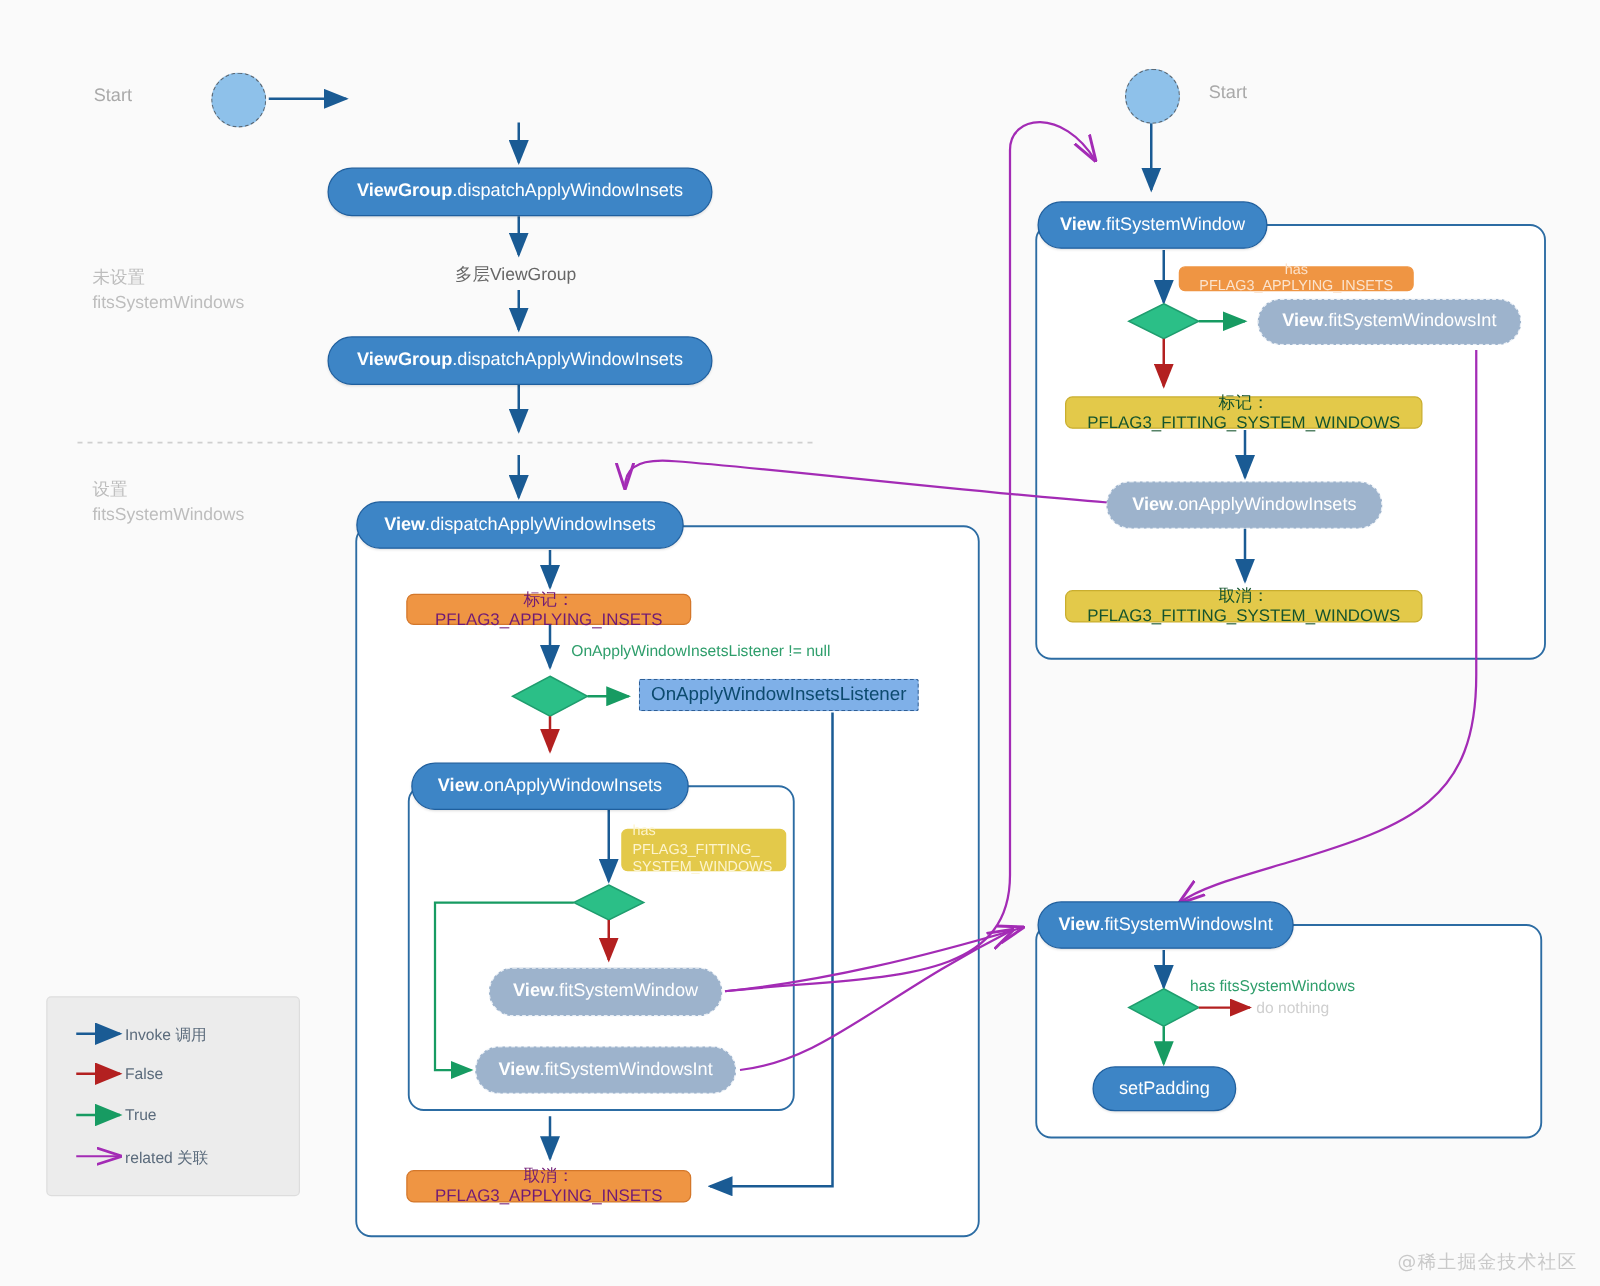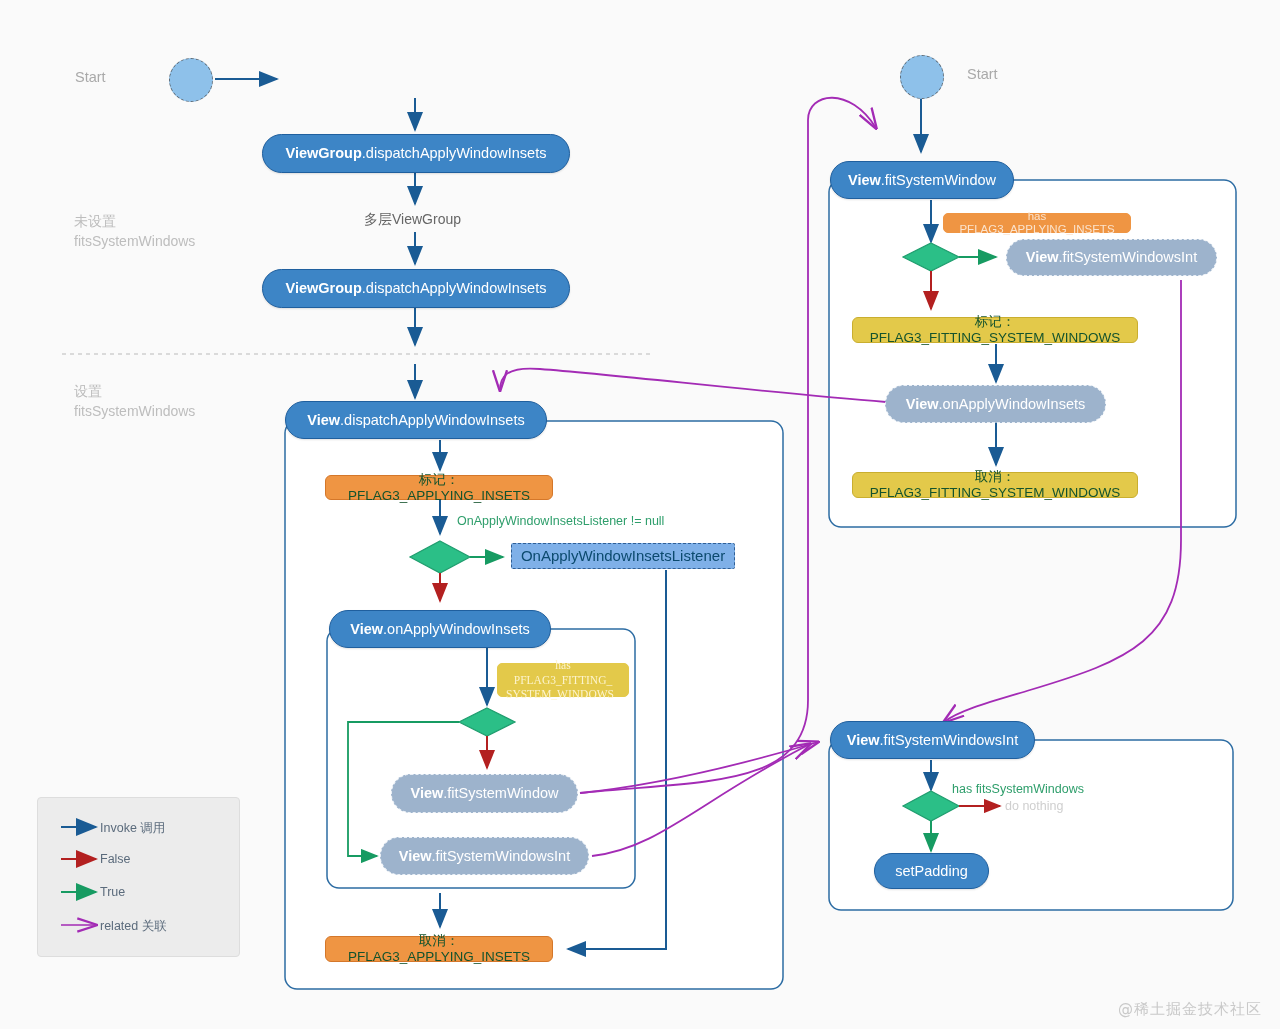--- a/index.html
+++ b/index.html
@@ -36,7 +36,7 @@
   
   .rect-orange{
     background:#ef9543;border:1.5px solid #d4772a;border-radius:6px;
-    color:#14532d;font-size:13.5px;padding:0 12px;
+    color:#701a75;font-size:13.5px;padding:0 12px;
   }
   
   .tag-orange{

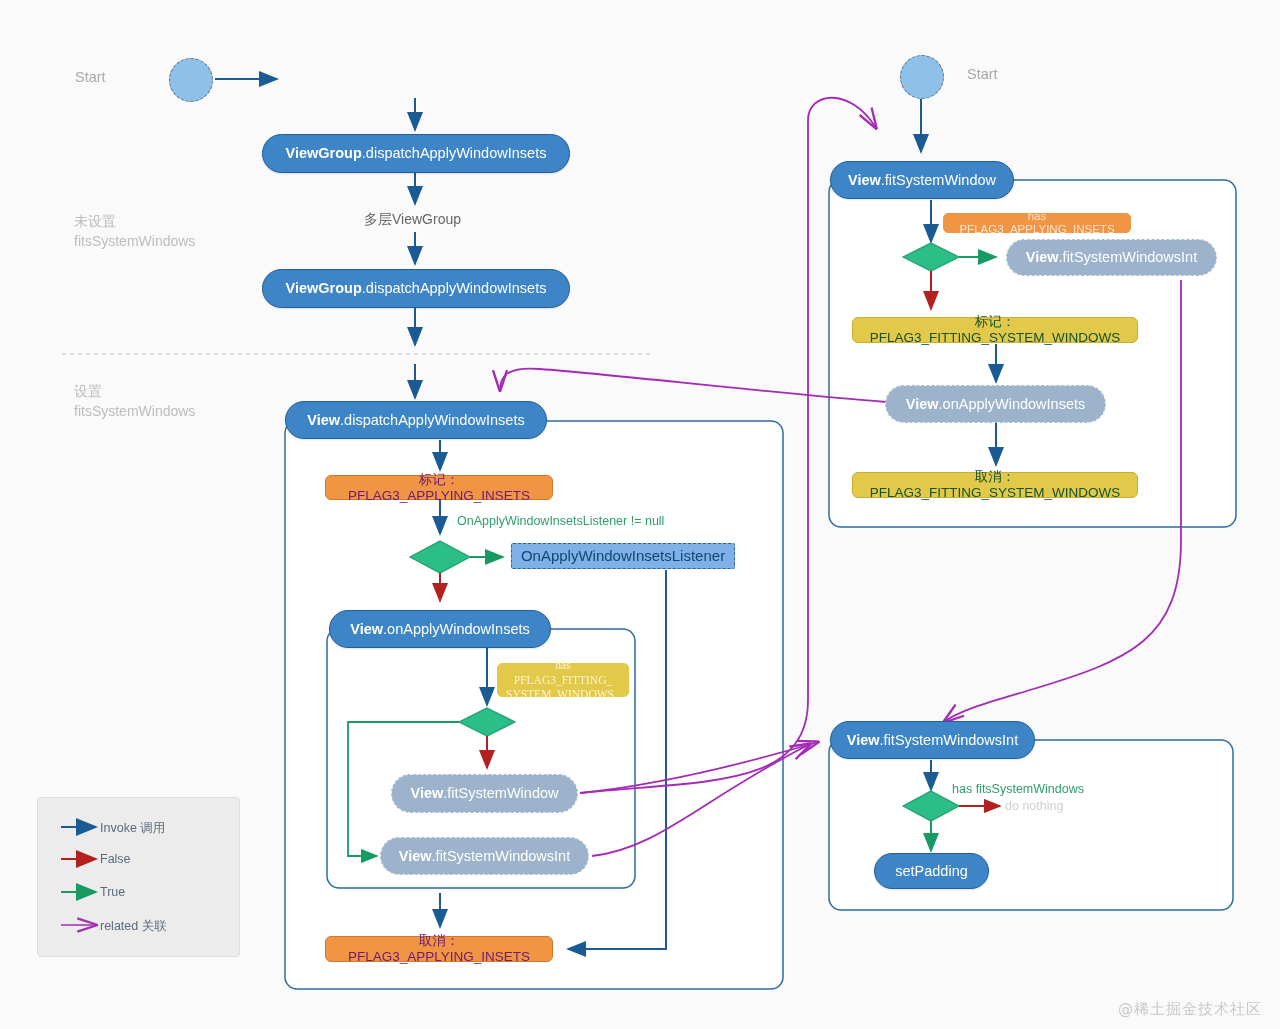--- a/index.html
+++ b/index.html
@@ -202,7 +202,7 @@
       <span>.onApplyWindowInsets</span>
   </div>
 
-  <div class="node tag-yellow" style="left:497px;top:663px;width:132px;height:34px;flex-direction:column;align-items:flex-start;justify-content:center;text-align:center;font-family:Liberation Serif, serif;">
+  <div class="node tag-yellow" style="left:497px;top:663px;width:132px;height:34px;flex-direction:column;align-items:flex-start;justify-content:center;text-align:left;">
     <span>has PFLAG3_FITTING_</span>
     <span>SYSTEM_WINDOWS</span>
   </div>

